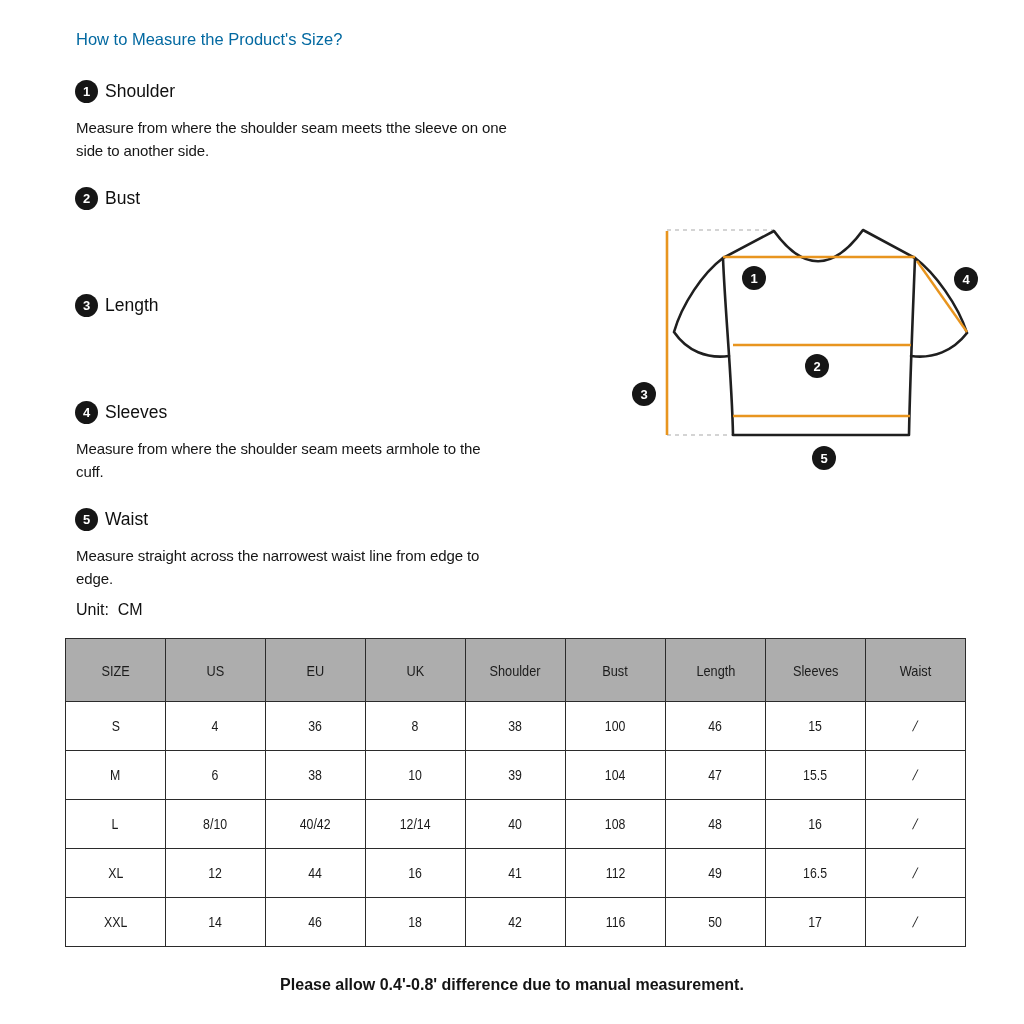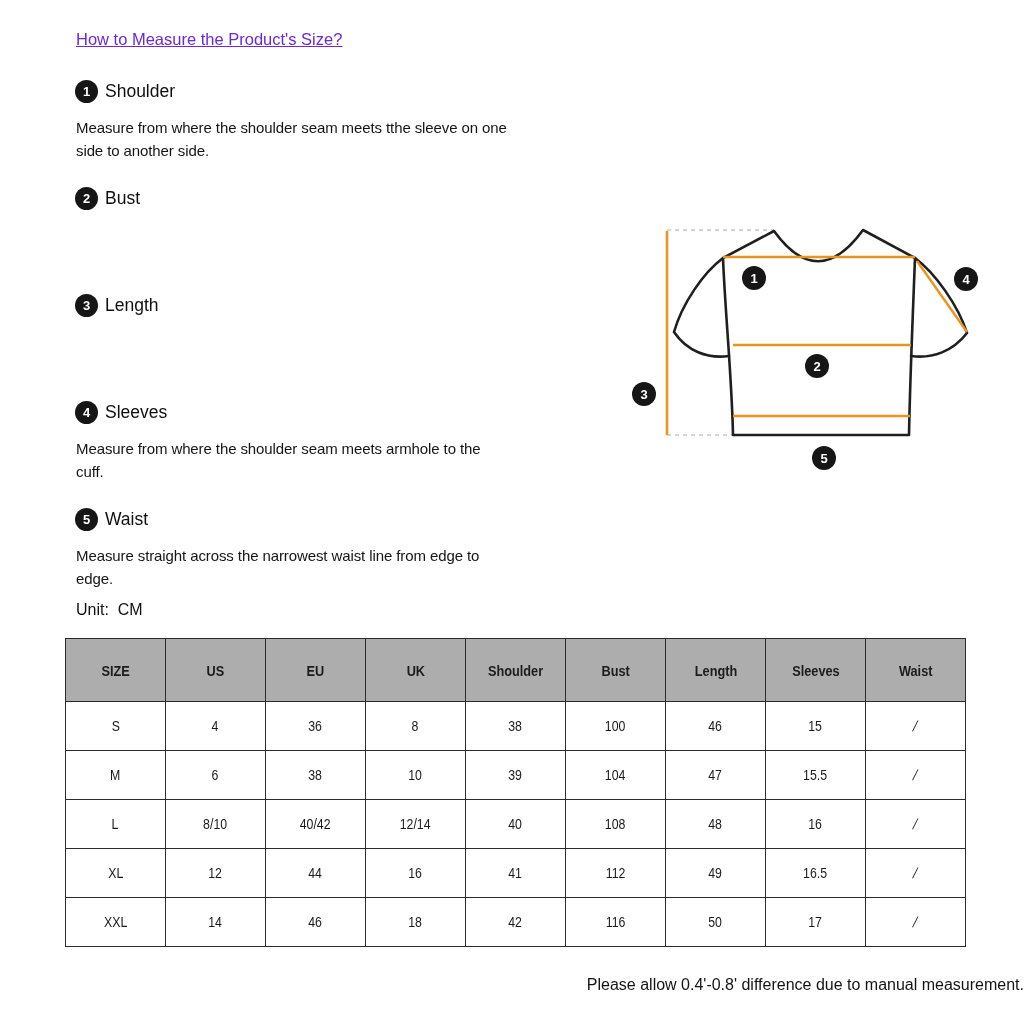--- a/index.html
+++ b/index.html
@@ -14,7 +14,7 @@
   }
   .page-title {
     position:absolute; left:76px; top:30px;
-    font-size:16.5px; font-weight:normal; color:#6d28d9;text-decoration:underline;
+    font-size:16.5px; font-weight:normal; color:#0369a1;
   }
   .step-heading {
     position:absolute; left:75px;

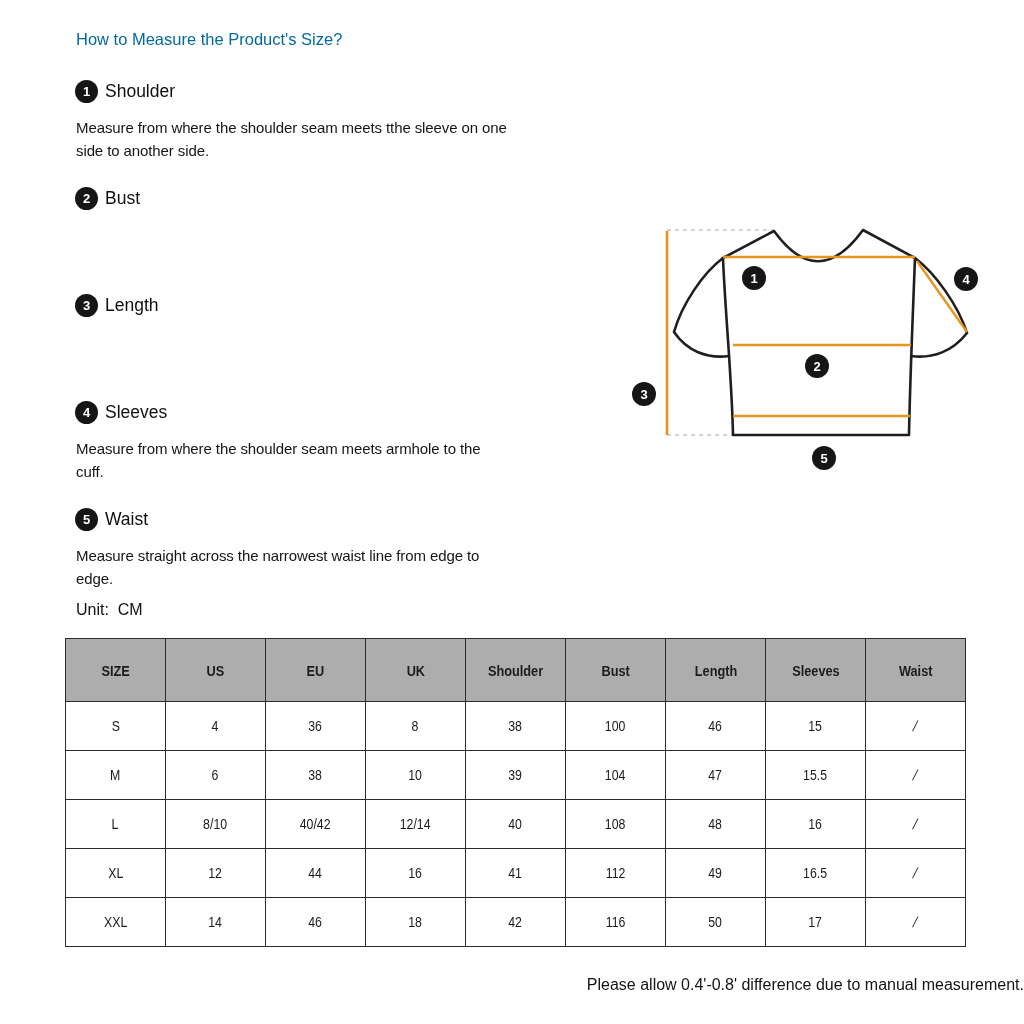--- a/index.html
+++ b/index.html
@@ -46,7 +46,7 @@
   }
   .size-table thead th {
     background:#ADADAD; height:63px;
-    font-size:15px; font-weight:bold; color:#1c1c1c;margin-left:9px;
+    font-size:15px; font-weight:normal; color:#1c1c1c;margin-left:9px;
   }
   .size-table tbody td { height:49px; font-size:14.5px; color:#1a1a1a; background:#fff; }
   .size-table .cnd { display:inline-block; transform:scaleX(0.85); }

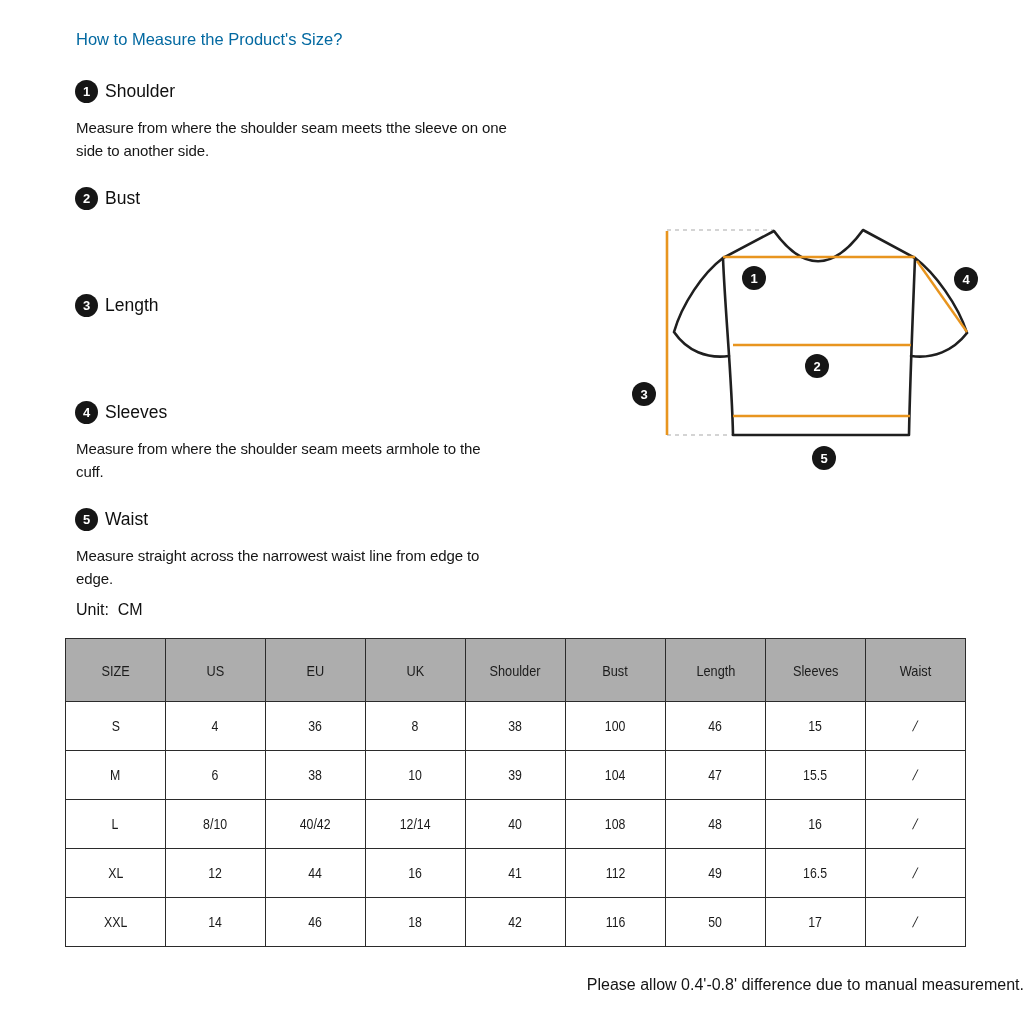--- a/index.html
+++ b/index.html
@@ -53,7 +53,7 @@
   .size-table td:nth-child(9) .cnd { font-style:italic; transform:scaleX(0.85) skewX(-8deg); }
   .footer-note {
     position:absolute; left:0; top:976px; width:1024px;
-    text-align:right; font-size:16px; color:#141414;
+    text-align:center; font-size:16px; color:#141414;font-weight:bold;
   }
   .diagram-svg { position:absolute; left:618px; top:203px; }
 </style>

